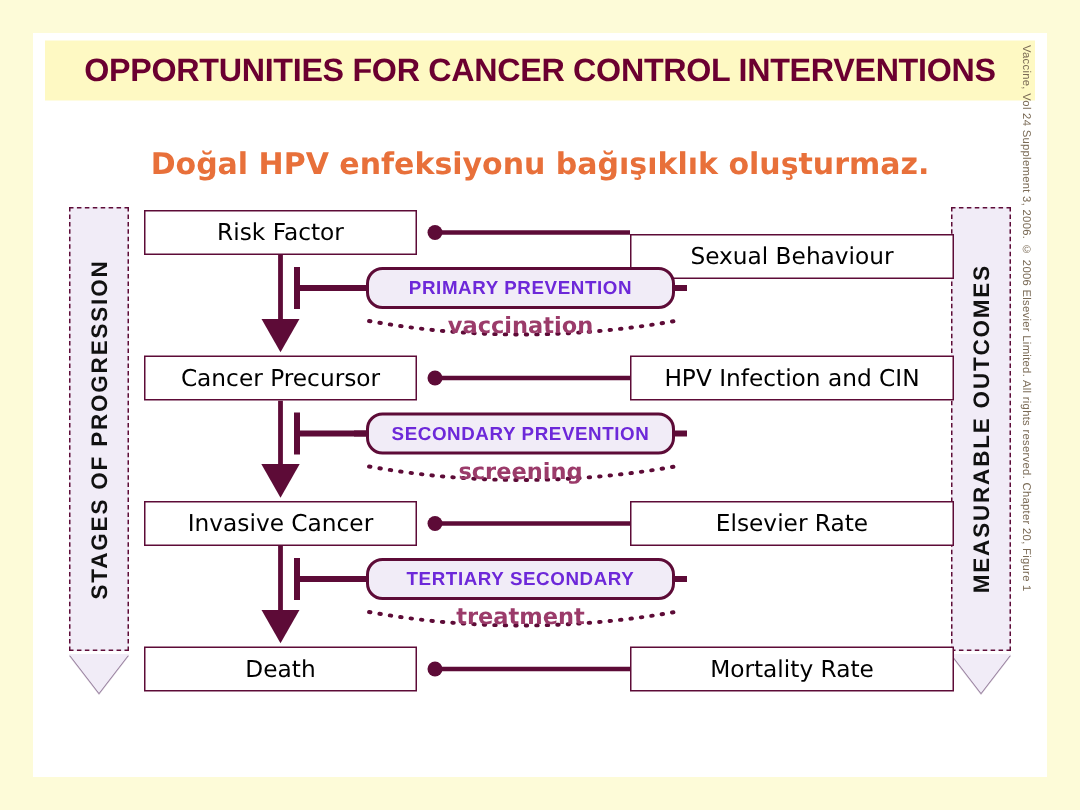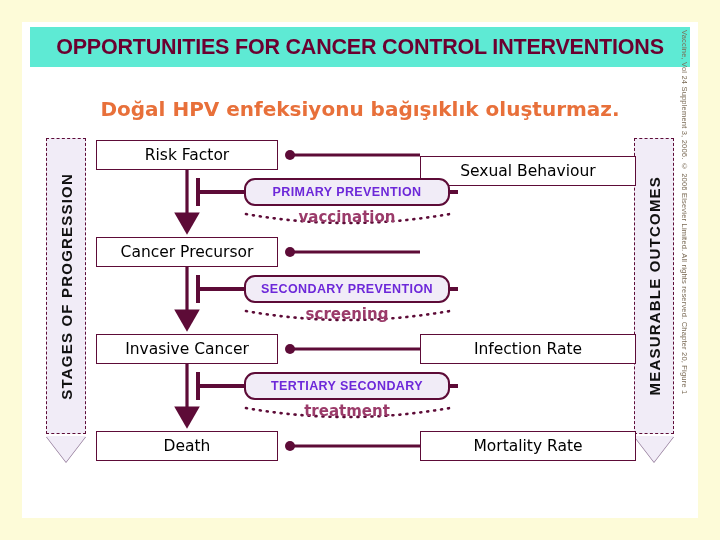--- a/index.html
+++ b/index.html
@@ -21,7 +21,7 @@
     position: absolute;
     left: 8px; top: 5px;
     width: 660px; height: 40px;
-    background: #5eead4;
+    background: #fef9c3;
     display: flex; align-items: center; justify-content: center;
   }
   #title-text {

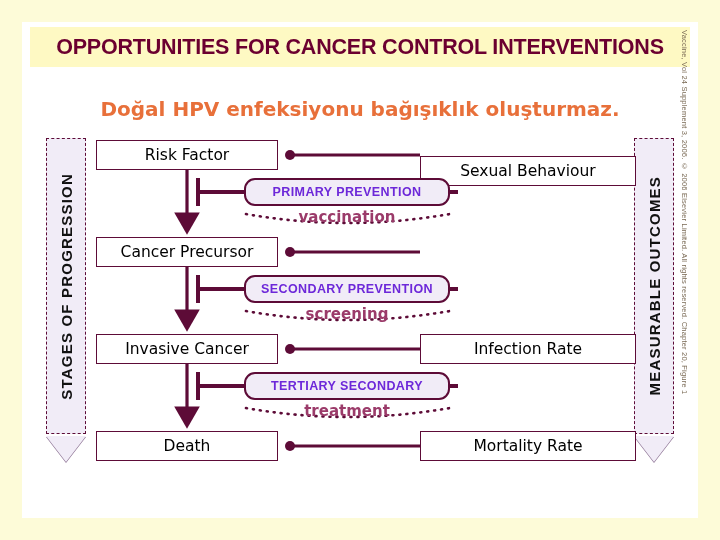--- a/index.html
+++ b/index.html
@@ -235,6 +235,7 @@
     <div class="dotlabel" style="top:86px">vaccination</div>
 
     <div class="stage-box left-box" style="top:115px">Cancer Precursor</div>
+    <div class="stage-box right-box" style="top:115px">HPV Infection and CIN</div>
 
     <div class="pill" style="top:153px">SECONDARY PREVENTION</div>
     <div class="dotlabel" style="top:183px">screening</div>

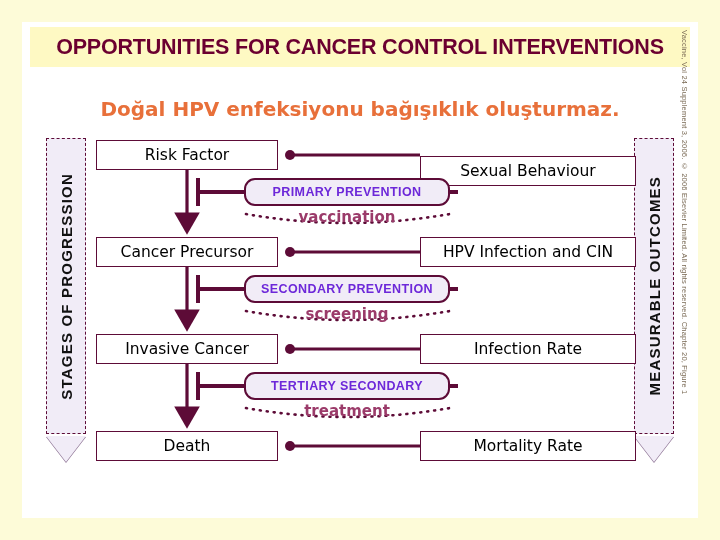--- a/index.html
+++ b/index.html
@@ -241,7 +241,7 @@
     <div class="dotlabel" style="top:183px">screening</div>
 
     <div class="stage-box left-box" style="top:212px">Invasive Cancer</div>
-    <div class="stage-box right-box" style="top:212px">Infection Rate</div>
+    <div class="stage-box right-box" style="top:212px">Elsevier Rate</div>
 
     <div class="pill" style="top:250px">TERTIARY SECONDARY</div>
     <div class="dotlabel" style="top:280px">treatment</div>

